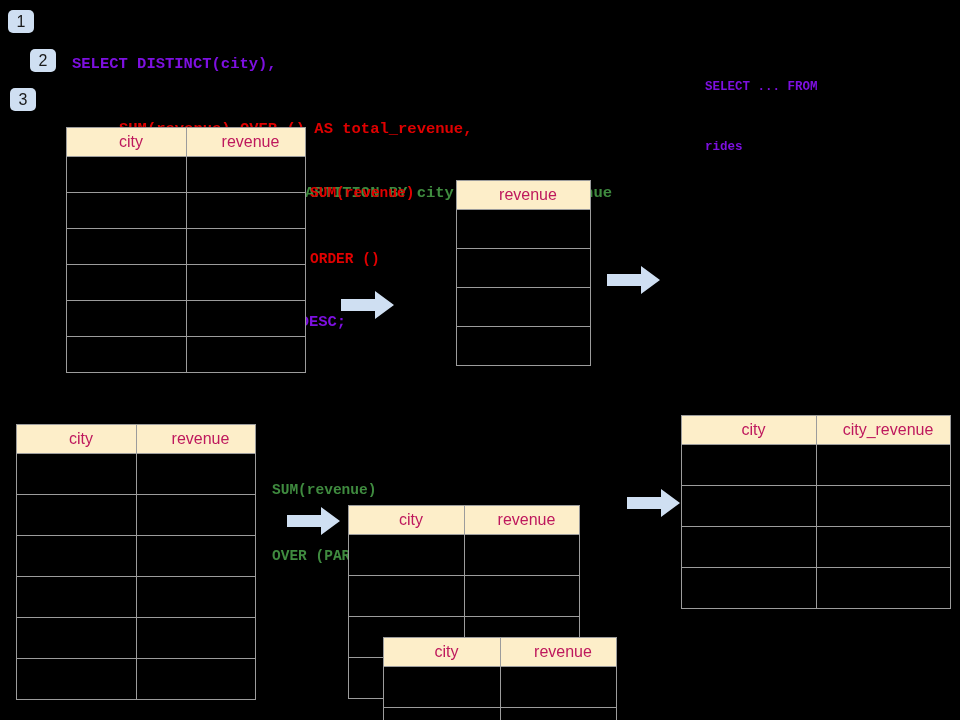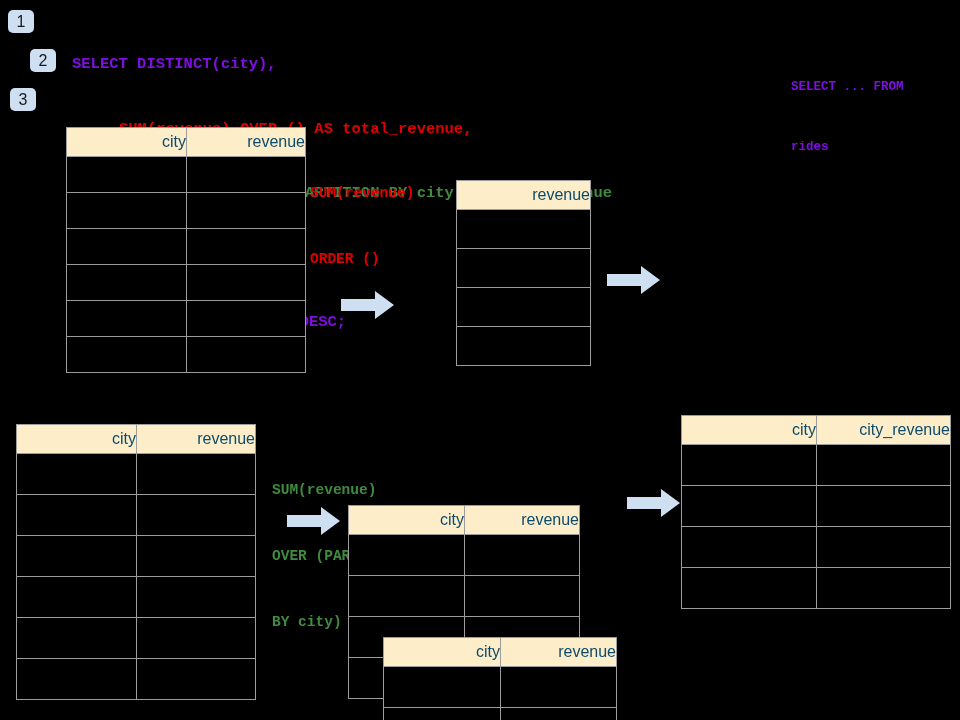--- a/index.html
+++ b/index.html
@@ -107,7 +107,7 @@
     <div class="code-line" style="color:#7d10e0; padding-left:23px;">ORDER by city_revenue DESC;</div>
   </div>
 
-  <div class="annot-sm" style="left:791px; top:37px; color:#7d10e0;">
+  <div class="annot-sm" style="left:705px; top:37px; color:#7d10e0;">
     <div>SELECT ... FROM</div>
     <div>rides</div>
   </div>

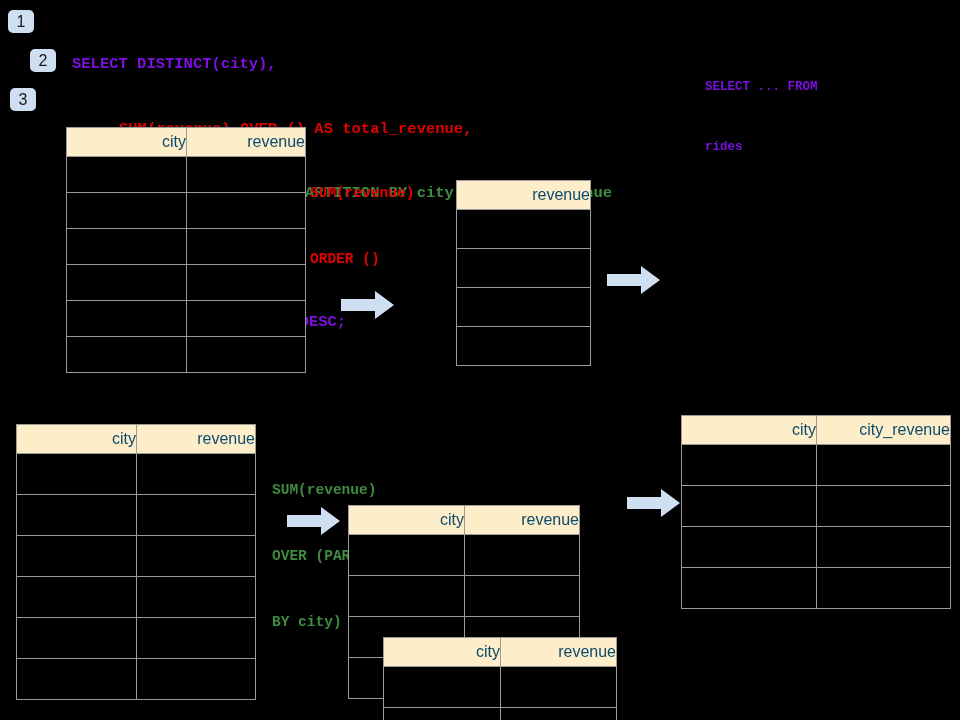--- a/index.html
+++ b/index.html
@@ -76,11 +76,11 @@
   .tbl th {
     border: 1px solid #9c9c9c;
     background: #fdeec9;
-    color: #0c4a6e;
+    color: #be185d;
     font-family: "Liberation Sans", sans-serif;
     font-weight: normal;
     font-size: 16px;
-    text-align: right;
+    text-align: center;
     padding: 5px 0 5px 9px;
   }
 

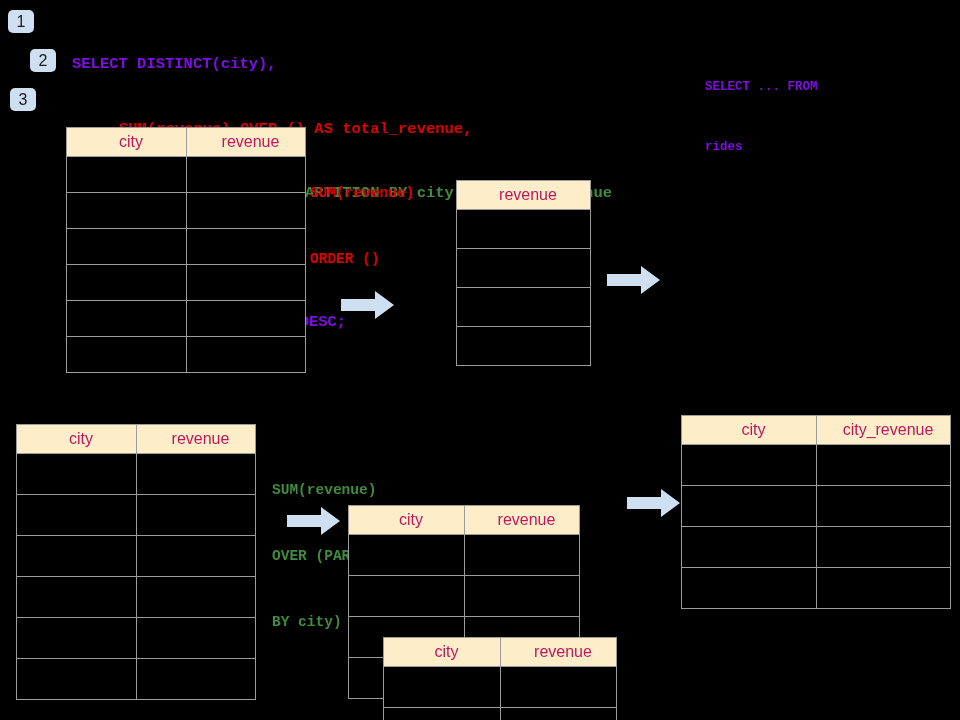--- a/index.html
+++ b/index.html
@@ -120,7 +120,6 @@
   <div class="annot" style="left:272px; top:435px; color:#3f8b3f;">
     <div>SUM(revenue)</div>
     <div>OVER (PARTITION</div>
-    <div>BY city)</div>
   </div>
 
   <table class="tbl" style="left:66px; top:127px; width:239px;">

